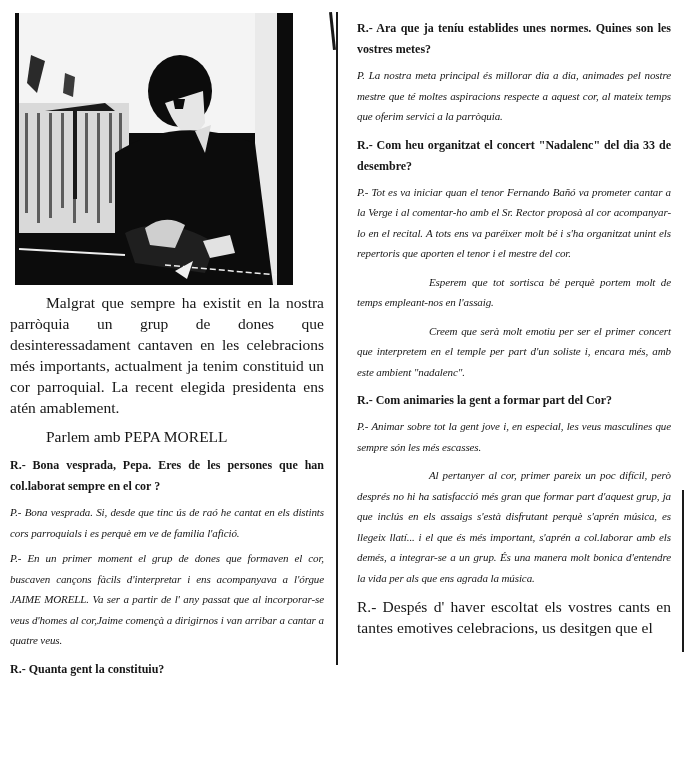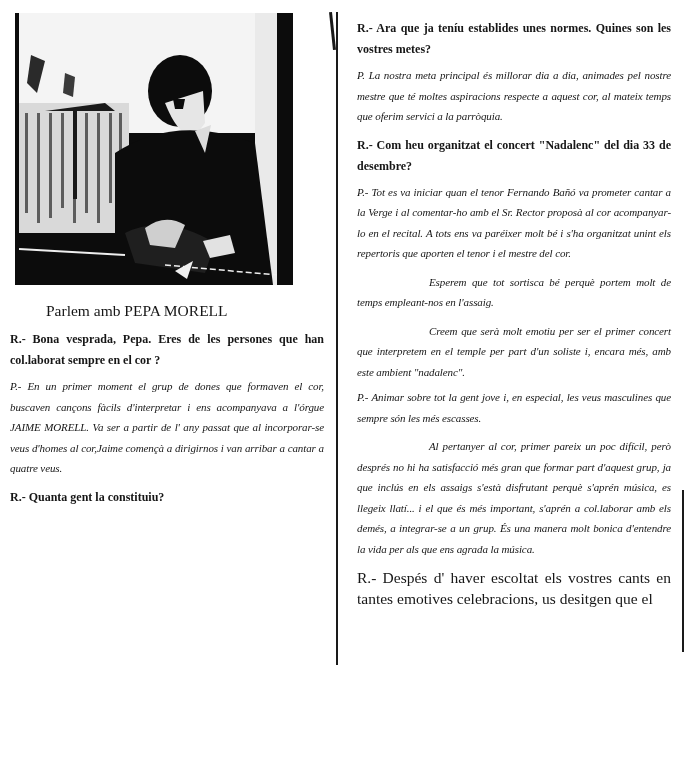--- a/index.html
+++ b/index.html
@@ -63,6 +63,7 @@
 <div class="right-rule"></div>
 
 <div class="col col-left" style="top: 292px;">
+  <p class="body-text indent">Malgrat que sempre ha existit en la nostra parròquia un grup de dones que desinteressadament cantaven en les celebracions més importants, actualment ja tenim constituid un cor parroquial. La recent elegida presidenta ens atén amablement.</p>
   <p class="body-text indent" style="margin-top: 8px;">Parlem amb PEPA MORELL</p>
 
   <p class="q">R.- Bona vesprada, Pepa. Eres de les persones que han col.laborat sempre en el cor ?</p>

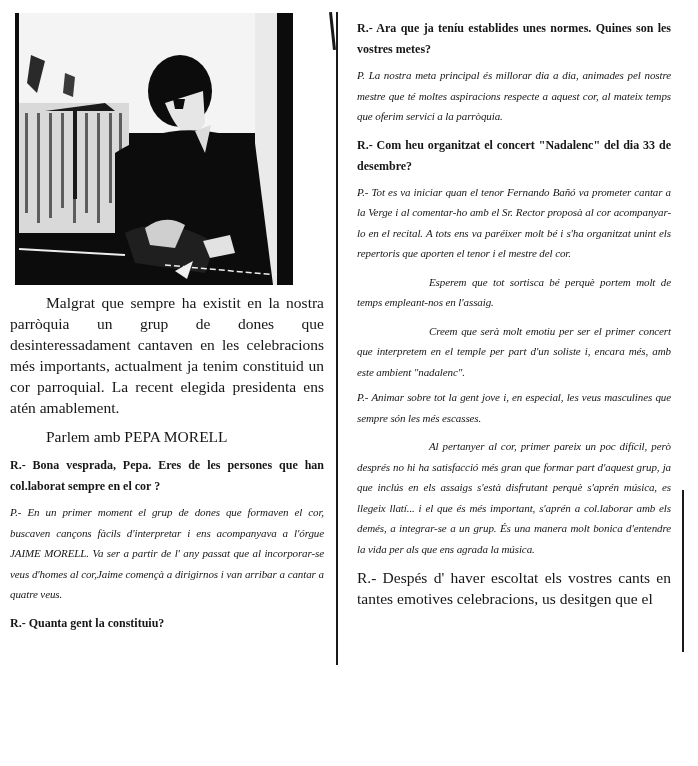--- a/index.html
+++ b/index.html
@@ -83,6 +83,7 @@
   <p class="a indent">Esperem que tot sortisca bé perquè portem molt de temps empleant-nos en l'assaig.</p>
   <p class="a indent">Creem que serà molt emotiu per ser el primer concert que interpretem en el temple per part d'un soliste i, encara més, amb este ambient "nadalenc".</p>
 
+  <p class="q">R.- Com animaries la gent a formar part del Cor?</p>
   <p class="a">P.- Animar sobre tot  la gent jove i, en especial,  les veus masculines que sempre són les més escasses.</p>
   <p class="a indent">Al pertanyer al cor, primer pareix un poc difícil, però després no hi ha satisfacció més gran que formar part d'aquest grup, ja que inclús en els assaigs s'està disfrutant perquè s'aprén música, es llegeix llatí... i el que és més important, s'aprén a col.laborar amb els demés, a integrar-se a un grup. És una manera molt bonica d'entendre la vida per als que ens agrada la música.</p>
 

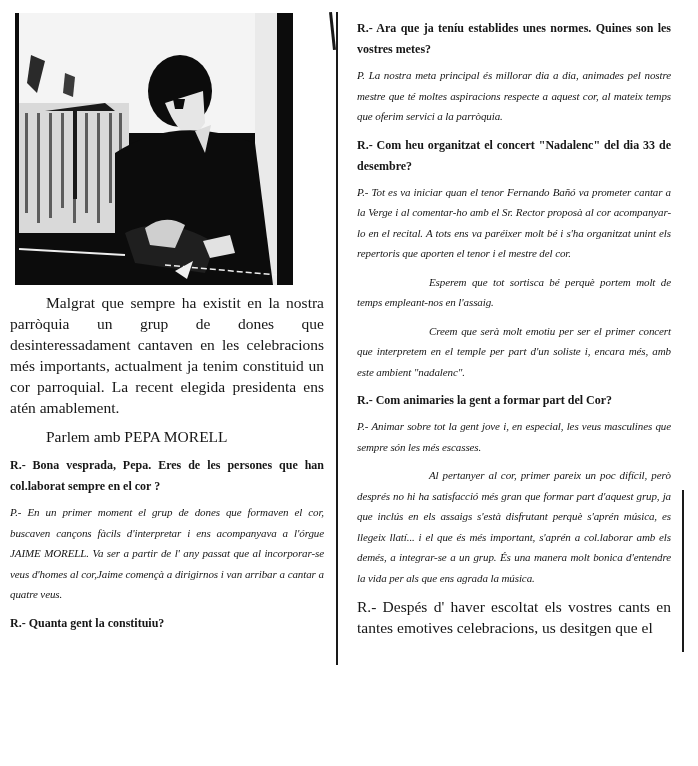--- a/index.html
+++ b/index.html
@@ -67,6 +67,7 @@
   <p class="body-text indent" style="margin-top: 8px;">Parlem amb PEPA MORELL</p>
 
   <p class="q">R.- Bona vesprada, Pepa. Eres de les persones que han col.laborat sempre en el cor ?</p>
+  <p class="a">P.- Bona vesprada. Si, desde que tinc ús de raó he cantat en els distints cors parroquials i es perquè em ve de familia l'afició.</p>
 
   <p class="a">P.- En un primer moment el grup de dones que formaven el cor, buscaven cançons fàcils d'interpretar i ens acompanyava a l'órgue JAIME MORELL. Va ser a partir de l' any passat que al incorporar-se veus d'homes al cor,Jaime començà a dirigirnos i van arribar a cantar a quatre veus.</p>
 

